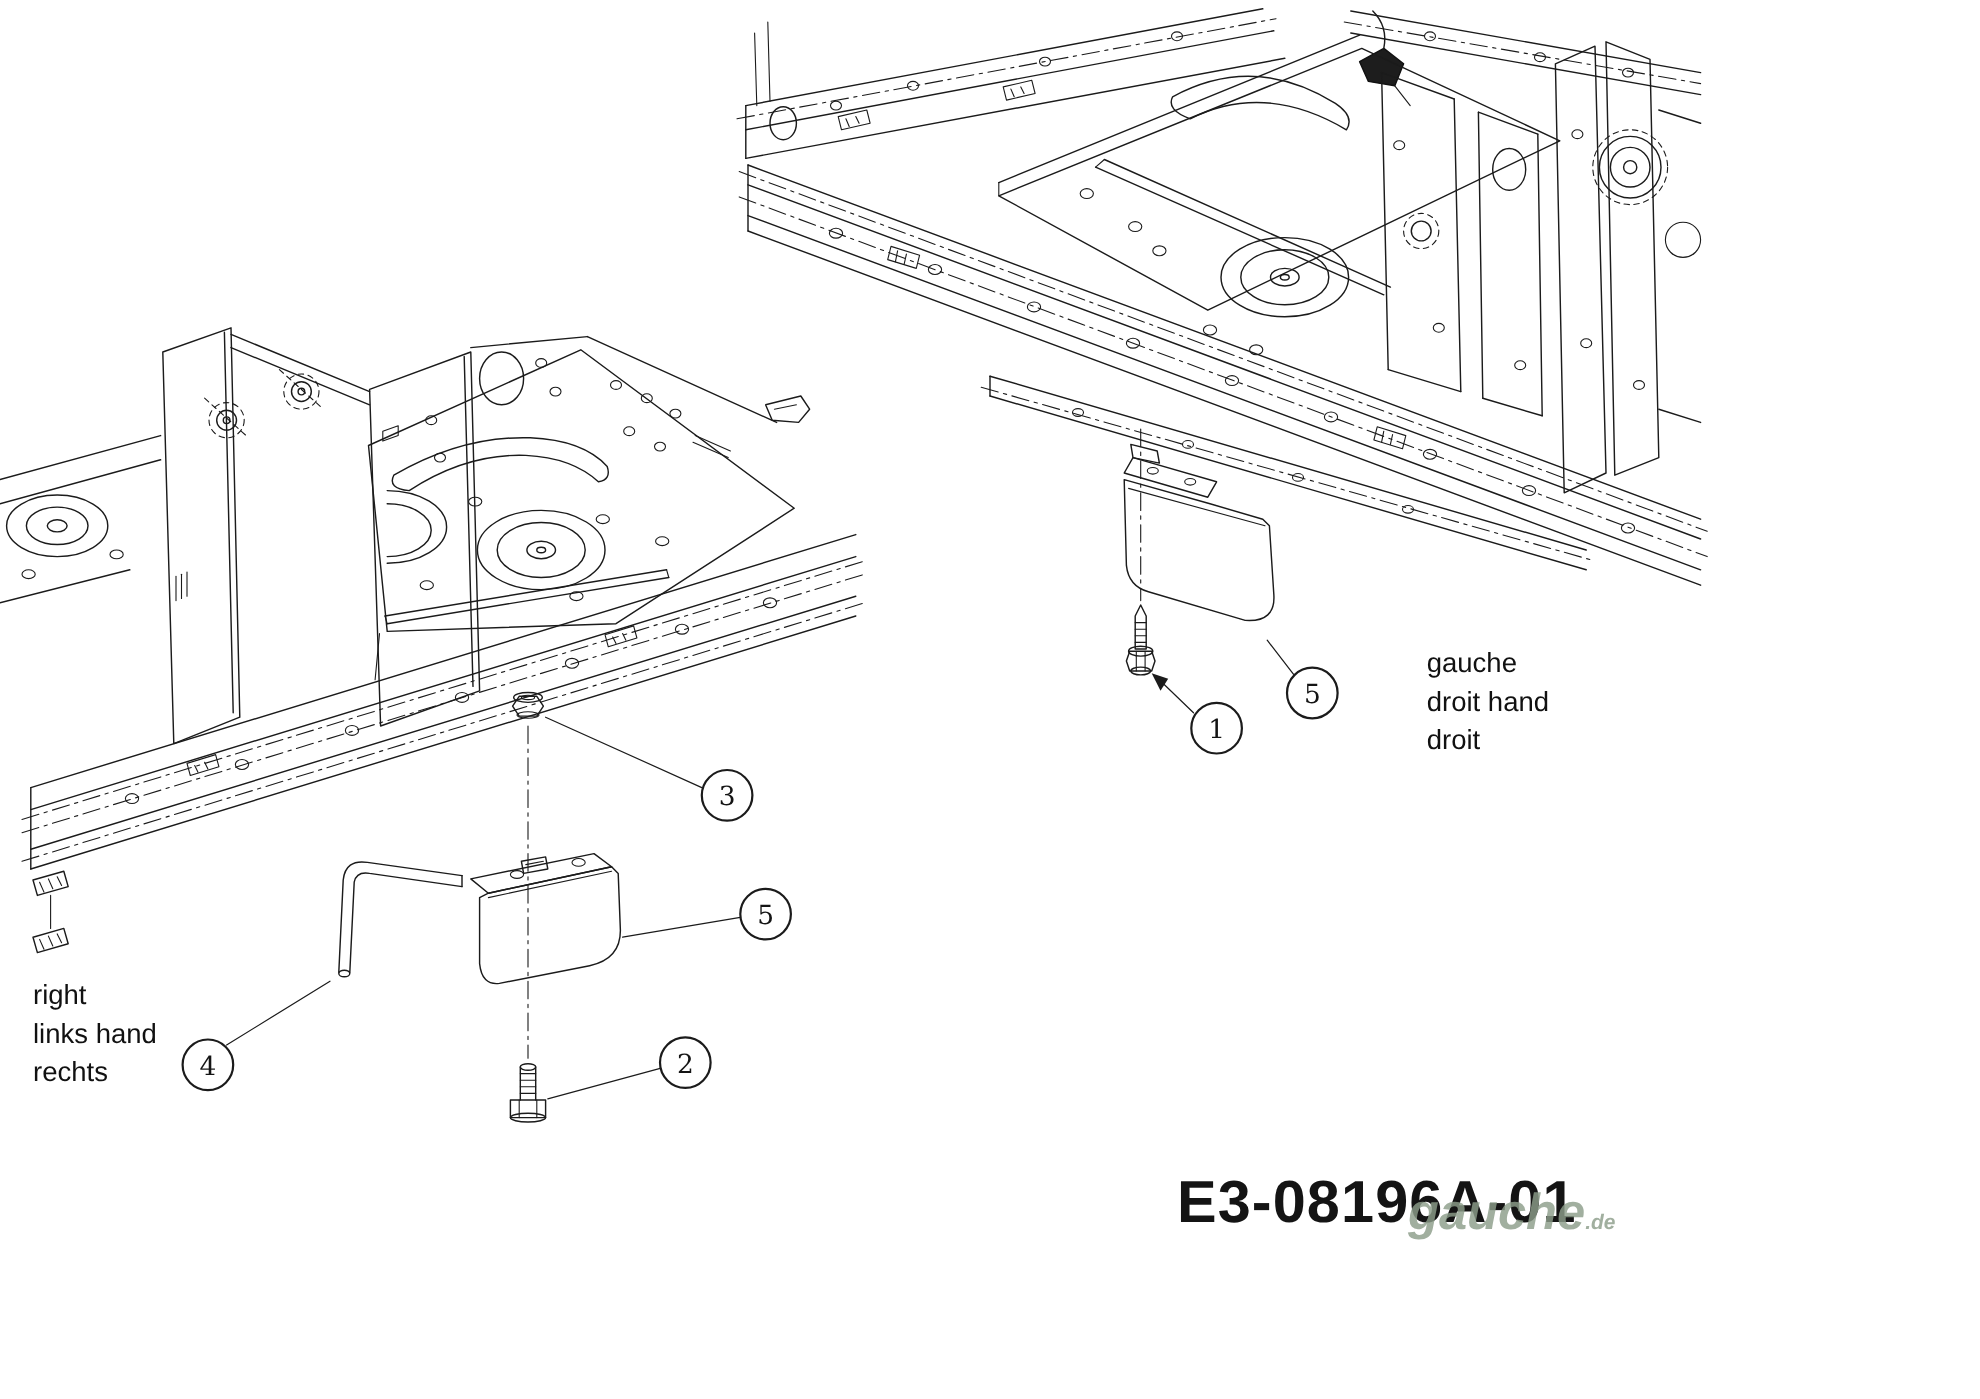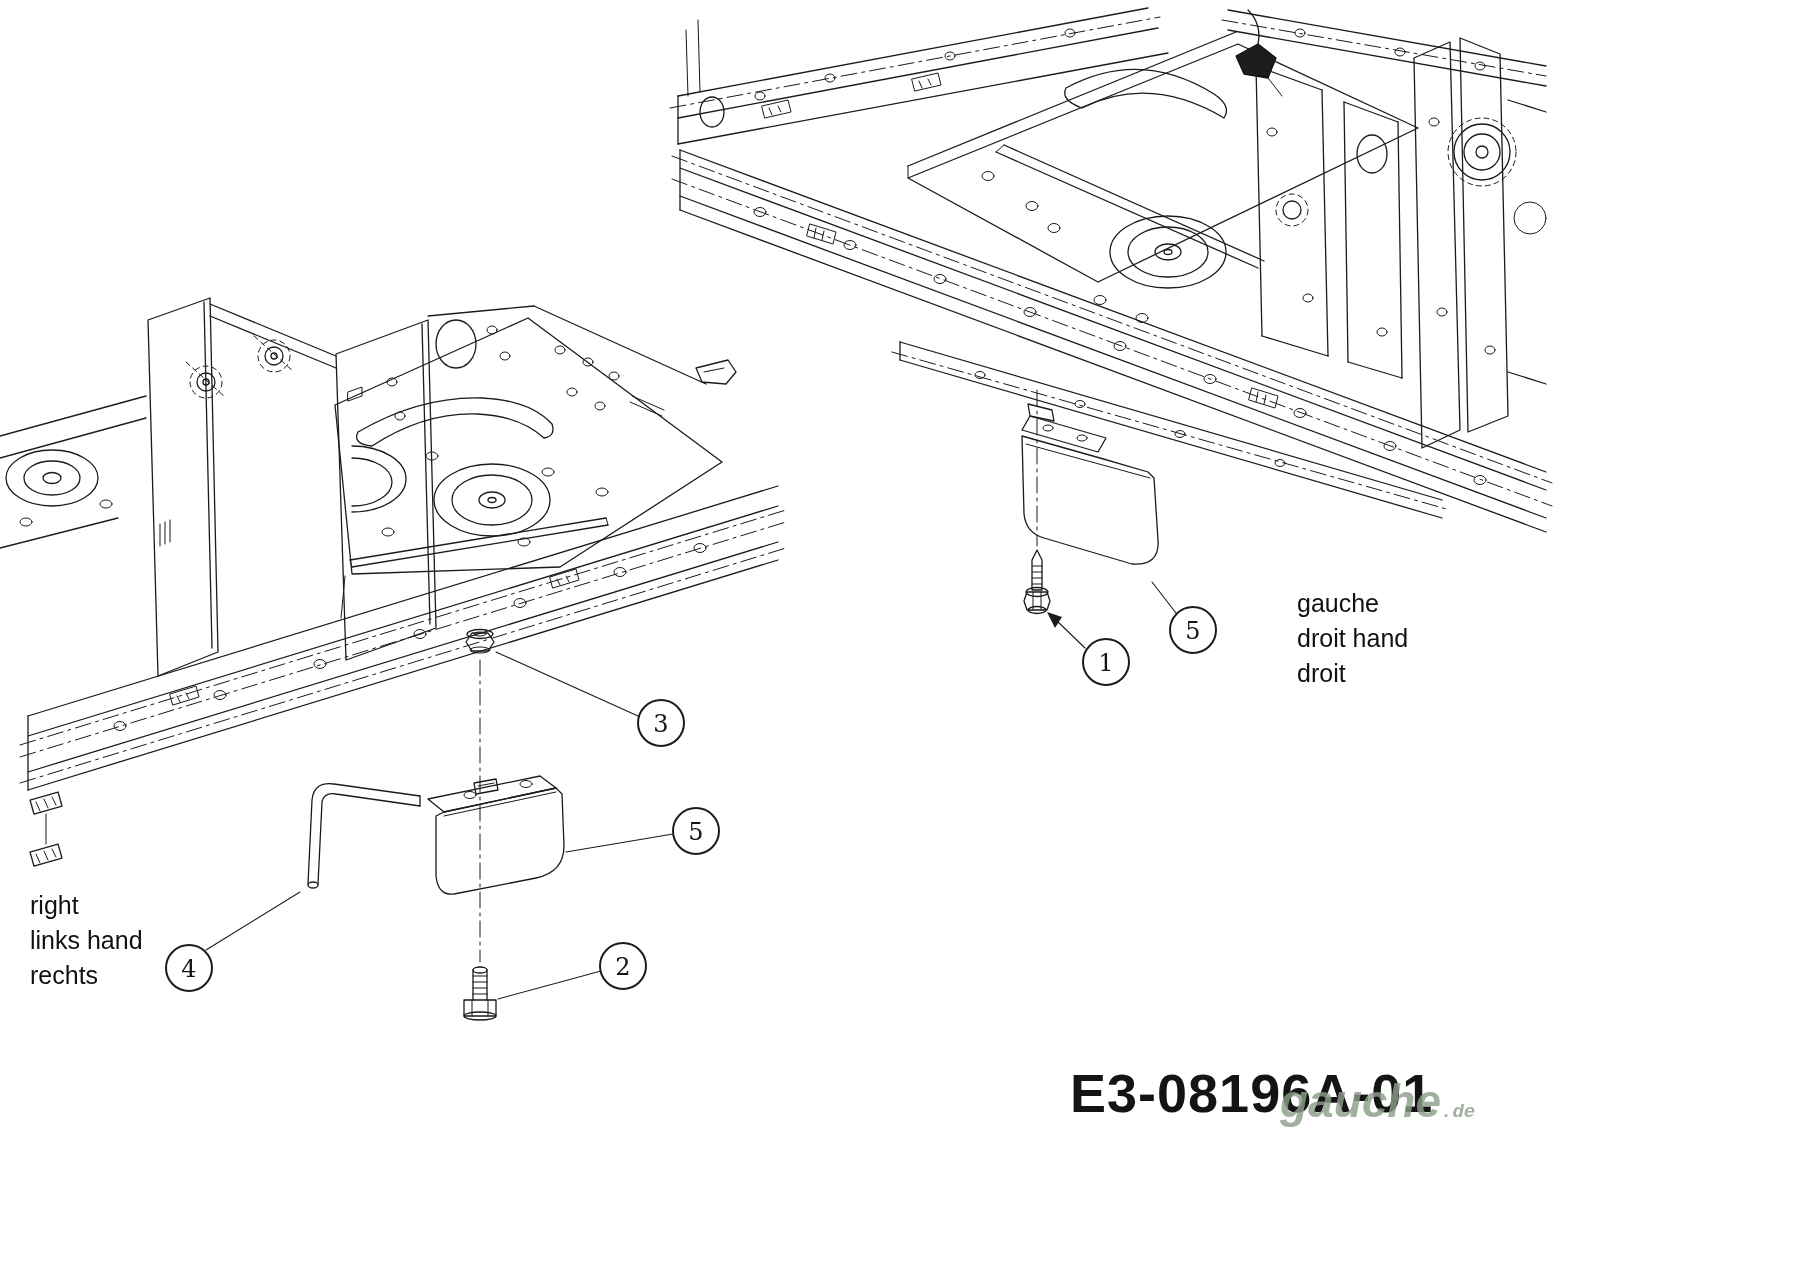--- a/index.html
+++ b/index.html
@@ -37,7 +37,7 @@
     font-size:46px; font-style:italic; font-weight:700;
     color:rgba(140,158,138,0.82); white-space:nowrap;
   }
-  .watermark .tld { font-size:19px; font-weight:700;font-family:Liberation Mono, monospace; }
+  .watermark .tld { font-size:19px; font-weight:700; }
 </style>
 </head>
 <body>

